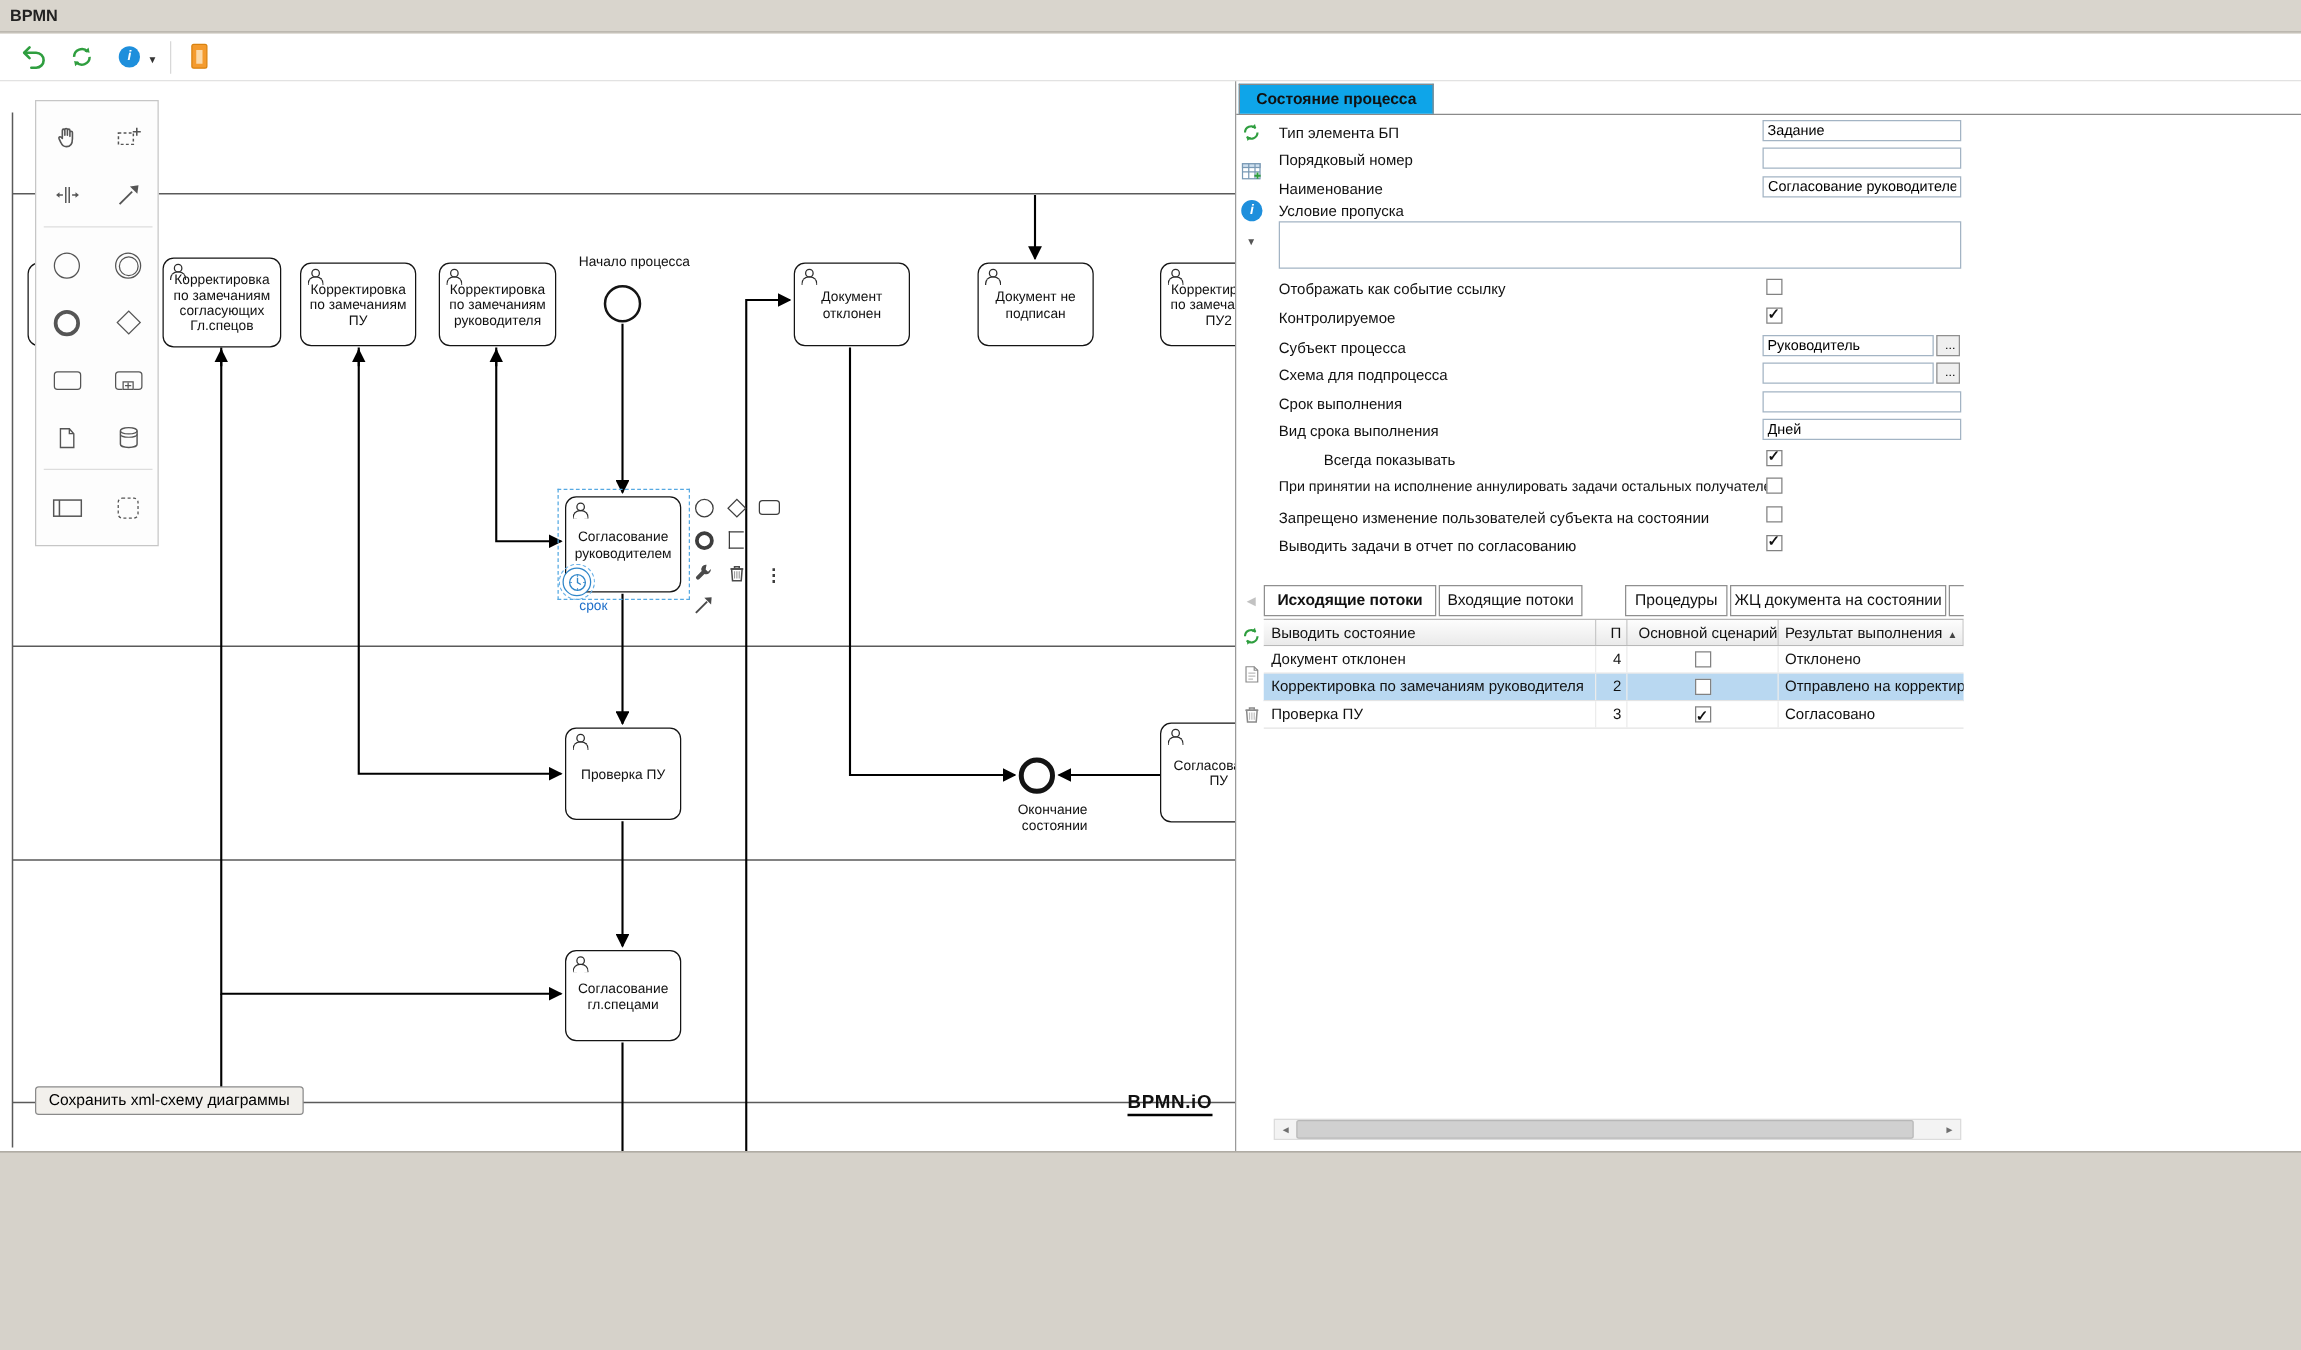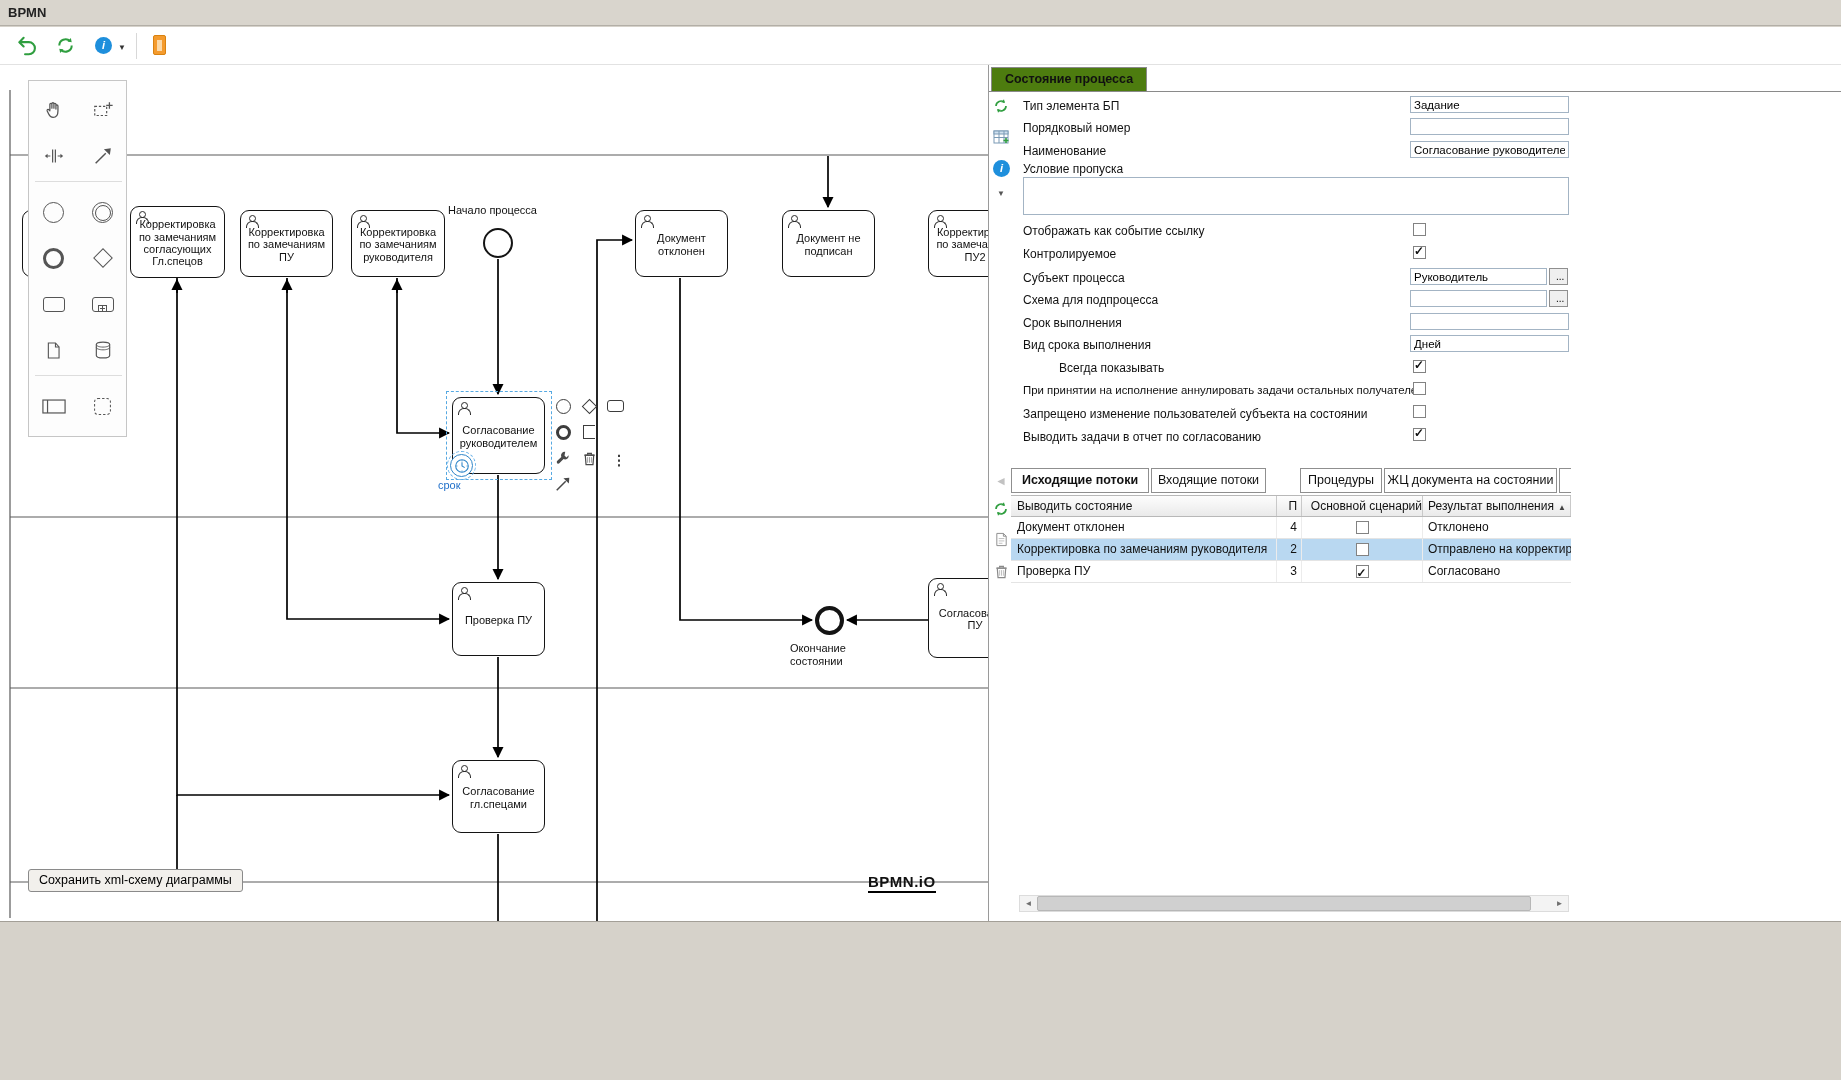--- a/index.html
+++ b/index.html
@@ -107,7 +107,7 @@
   .panel-content { position:absolute; left:0; top:0; width:582px; height:856px; overflow:hidden; }
   .state-tab {
     position:absolute; left:2px; top:2px; height:24px; padding:0 13px;
-    border:1px solid #8a8a8a; border-bottom:none; background:#4d7c0f;
+    border:1px solid #8a8a8a; border-bottom:none; background:#0ea5e9;
     font-size:12.5px; font-weight:bold; line-height:23px; cursor:pointer;
   }
   .tab-line { position:absolute; left:0; top:26px; width:853px; border-top:1px solid #8a8a8a; }

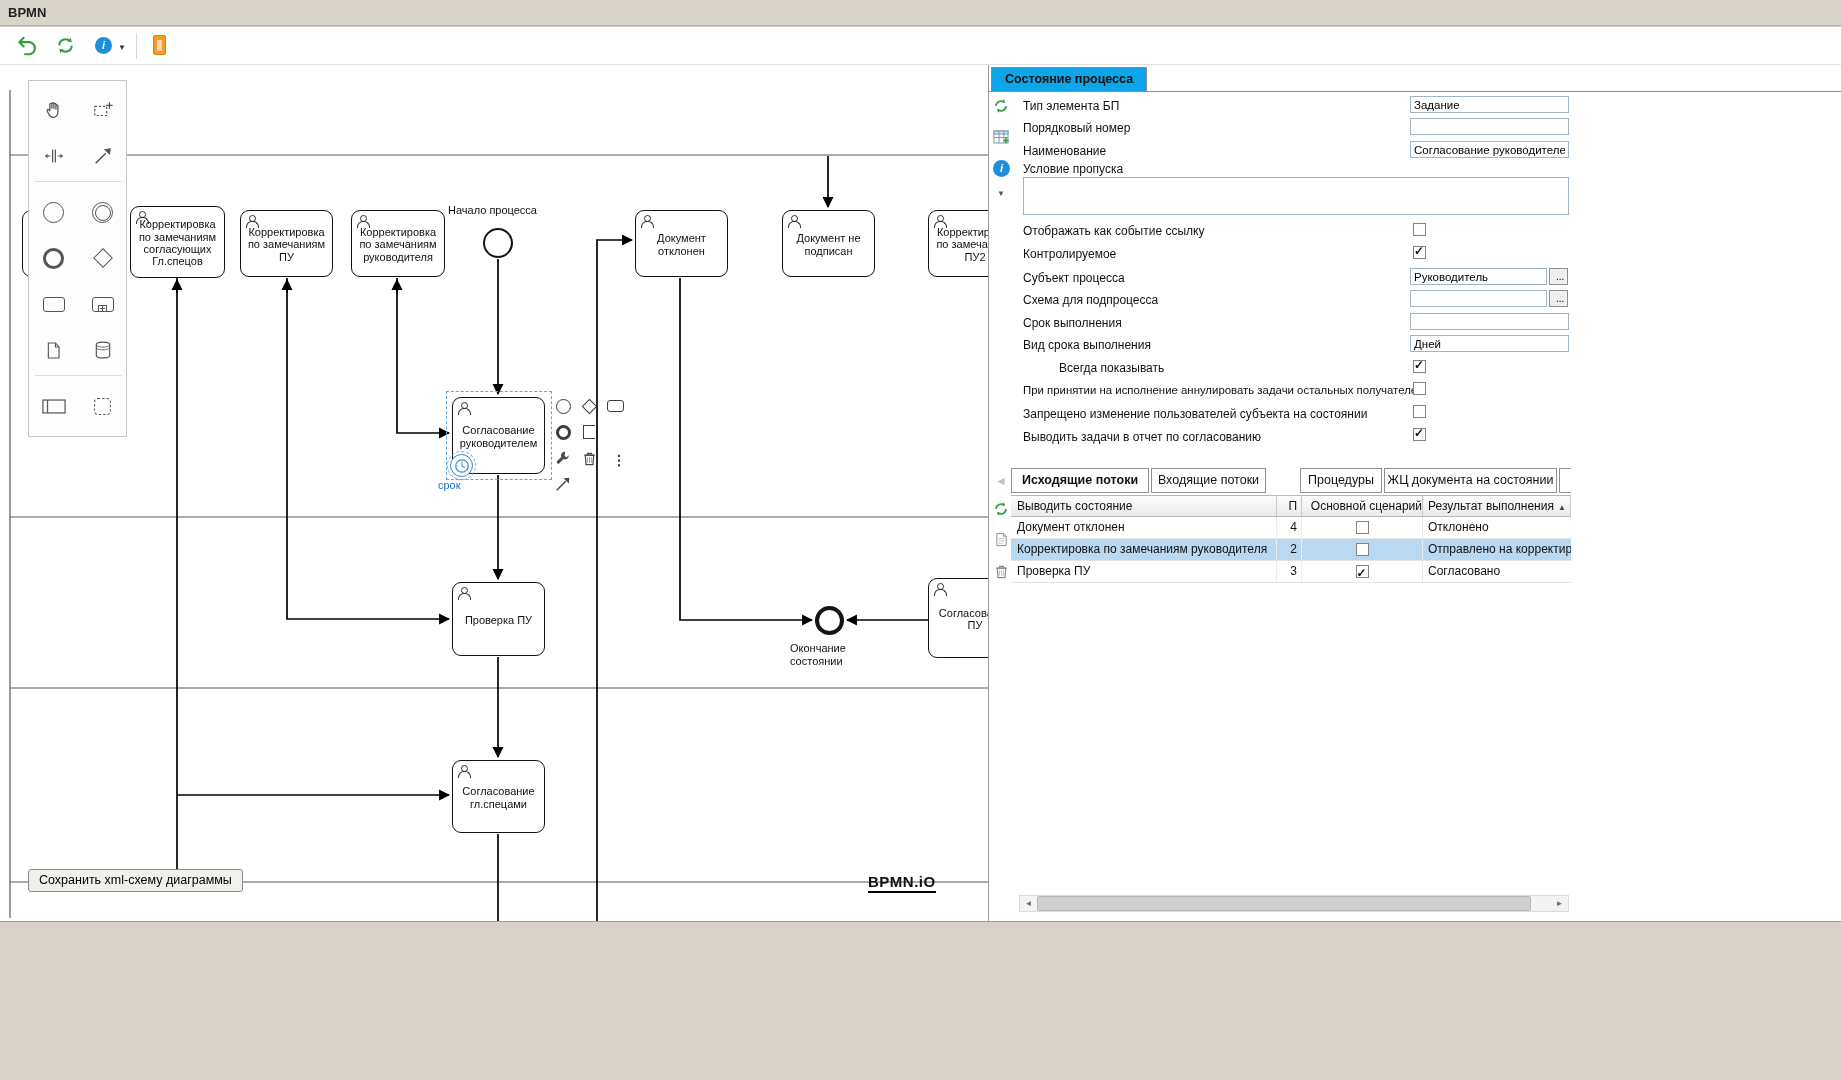--- a/index.html
+++ b/index.html
@@ -56,7 +56,7 @@
   }
   .event-circle.end { width:29px; height:29px; border-width:4px; }
   .diagram-label {
-    position:absolute; font-size:11px; line-height:1.18; text-align:left; color:#111;
+    position:absolute; font-size:11px; line-height:1.18; text-align:right; color:#111;
   }
   .selection-box { position:absolute; border:1.3px dashed #56a9e2; }
   .timer-event {

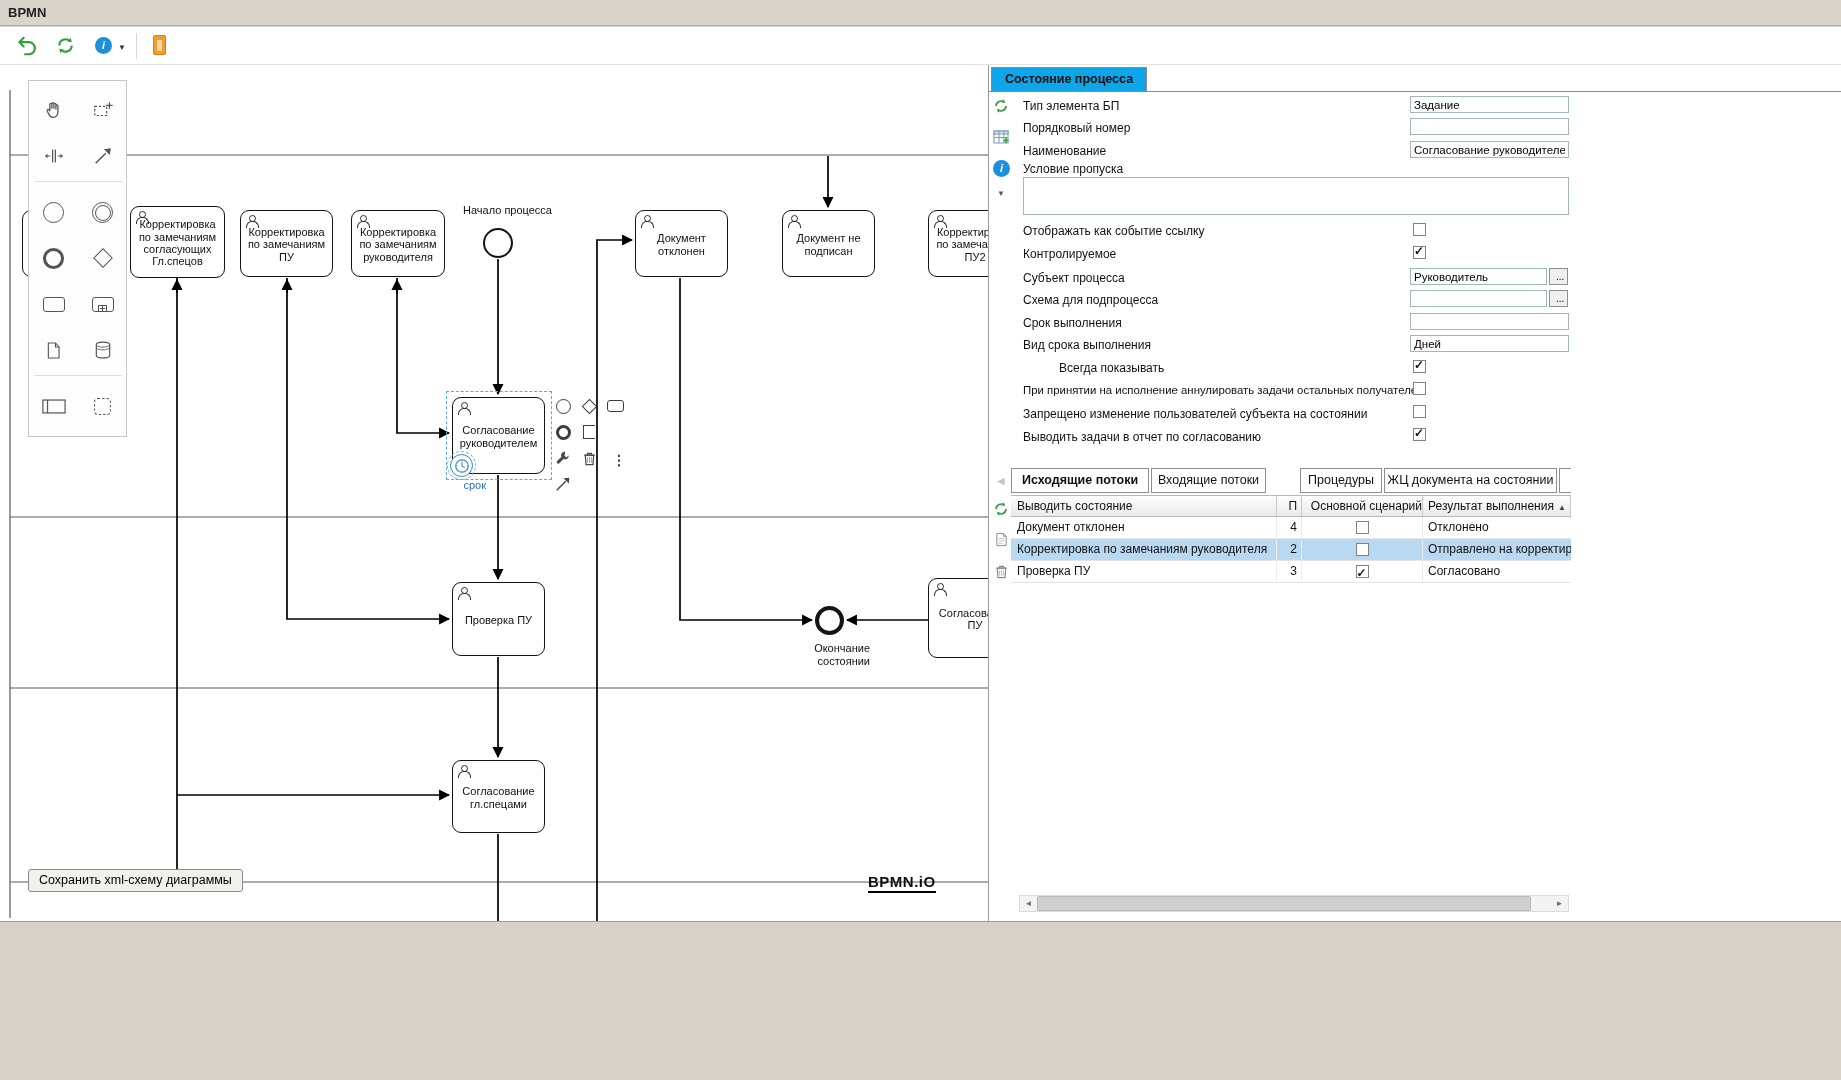--- a/index.html
+++ b/index.html
@@ -97,7 +97,7 @@
     background:#f2f0ec; border:1px solid #8a8a8a; border-radius:3px;
     font-size:12.5px; line-height:21px; cursor:pointer; z-index:6;
   }
-  .watermark { position:absolute; left:868px; top:808px; font-size:15px; font-weight:bold; letter-spacing:0.5px; border-bottom:2.5px solid #000; padding-bottom:1px; z-index:6; }
+  .watermark { position:absolute; left:902px; top:808px; font-size:15px; font-weight:bold; letter-spacing:0.5px; border-bottom:2.5px solid #000; padding-bottom:1px; z-index:6; }
 
   
   .right-panel {

